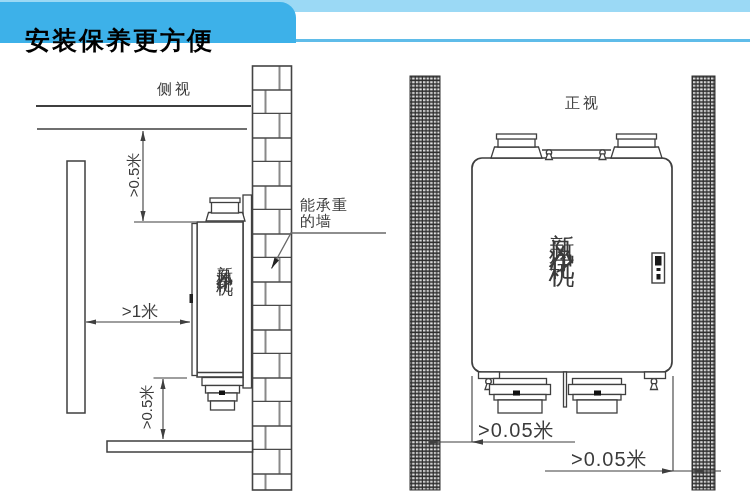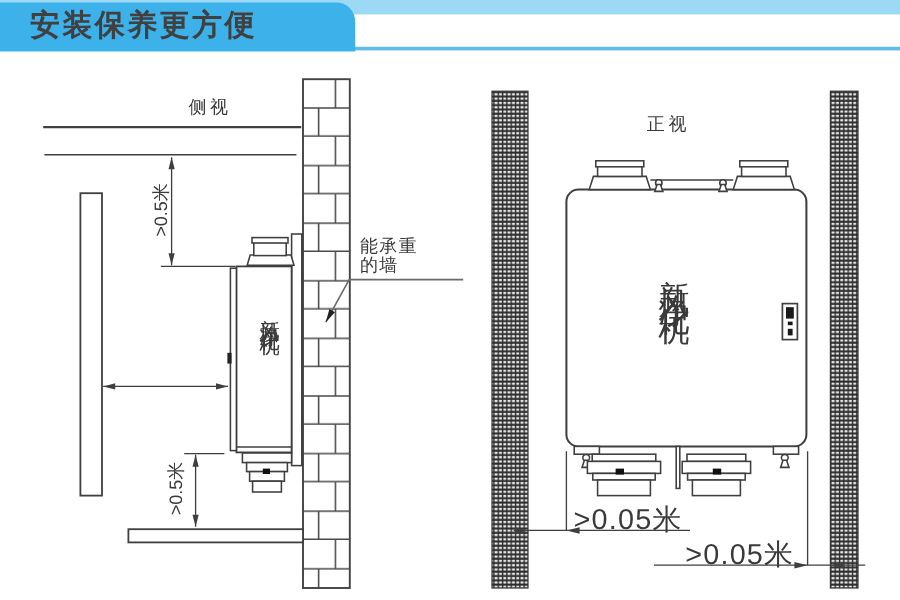--- a/index.html
+++ b/index.html
@@ -9,8 +9,8 @@
   .hdr-strip{position:absolute;left:0;top:0;width:750px;height:12px;}
   .hdr-rule{position:absolute;left:0;top:39px;width:750px;height:2.5px;}
   .hdr-tab{position:absolute;left:0;top:2px;width:296px;height:41px;border-radius:0 16px 0 0;}
-  .hdr-title{position:absolute;left:25px;top:2px;font-size:25px;font-weight:bold;
-             color:#404040;letter-spacing:2px;white-space:nowrap;}
+  .hdr-title{position:absolute;left:25px;top:22px;font-size:25px;font-weight:bold;
+             color:#000000;letter-spacing:2px;white-space:nowrap;}
   
   .lbl{position:absolute;white-space:nowrap;color:#3a3a3a;}
   .view-lbl{font-size:15px;letter-spacing:3px;}

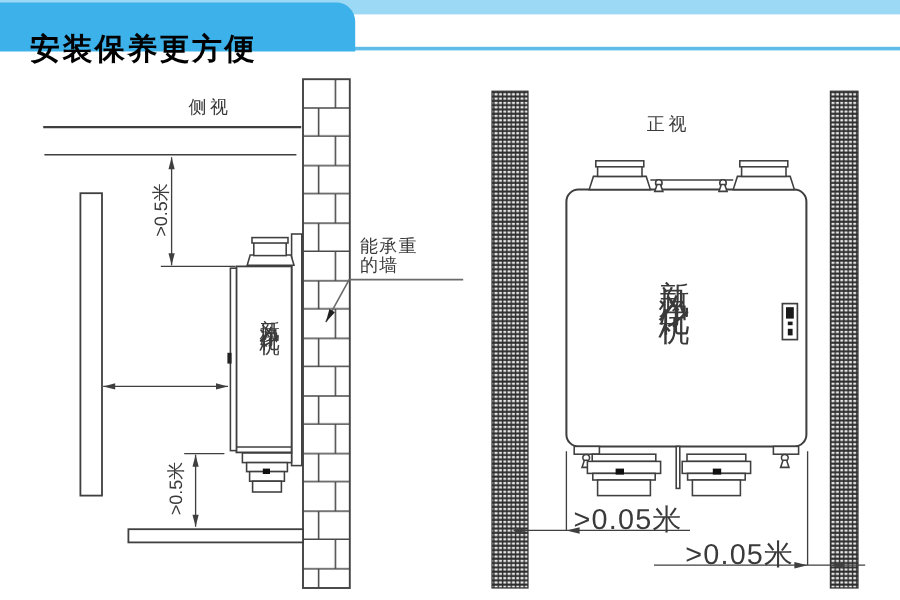--- a/index.html
+++ b/index.html
@@ -175,7 +175,7 @@
   </svg>
 
   <div class="lbl view-lbl" style="left:157px;top:80px;">侧视</div>
-  <div class="lbl view-lbl" style="left:539px;top:94px;">正视</div>
+  <div class="lbl view-lbl" style="left:565px;top:94px;">正视</div>
 
   <div class="lbl dim-sm rot" style="left:98px;top:167px;">&gt;0.5米</div>
   <div class="lbl dim-sm rot" style="left:111px;top:399px;">&gt;0.5米</div>

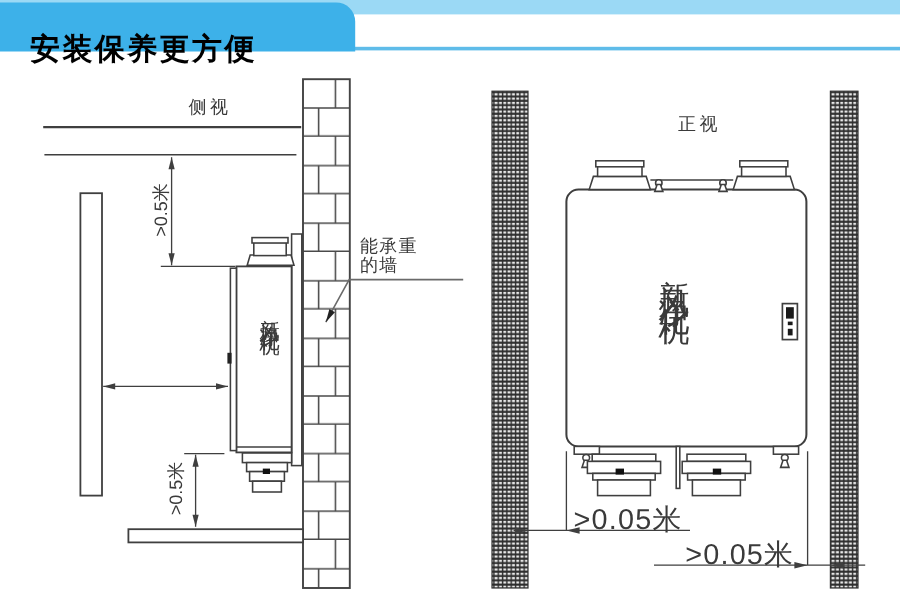--- a/index.html
+++ b/index.html
@@ -178,6 +178,7 @@
   <div class="lbl view-lbl" style="left:565px;top:94px;">正视</div>
 
   <div class="lbl dim-sm rot" style="left:98px;top:167px;">&gt;0.5米</div>
+  <div class="lbl dim" style="left:106px;top:300px;width:68px;text-align:center;">&gt;1米</div>
   <div class="lbl dim-sm rot" style="left:111px;top:399px;">&gt;0.5米</div>
 
   <div class="lbl note" style="left:300px;top:196px;">能承重</div>

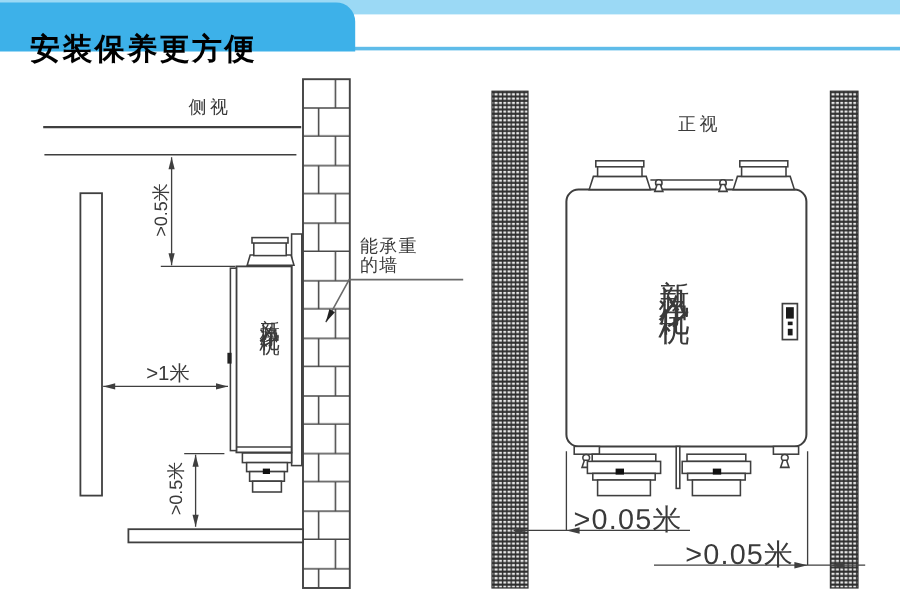--- a/index.html
+++ b/index.html
@@ -16,7 +16,7 @@
   .view-lbl{font-size:15px;letter-spacing:3px;}
   .dim{font-size:17px;}
   .dim-sm{font-size:15px;}
-  .dim-lg{font-size:24px;letter-spacing:1px;}
+  .dim-lg{font-size:20px;letter-spacing:1px;}
   .rot{width:70px;height:16px;text-align:center;transform:rotate(-90deg);transform-origin:center;}
   .note{font-size:15px;letter-spacing:1px;}
   .vtext{writing-mode:vertical-lr;text-orientation:upright;}

